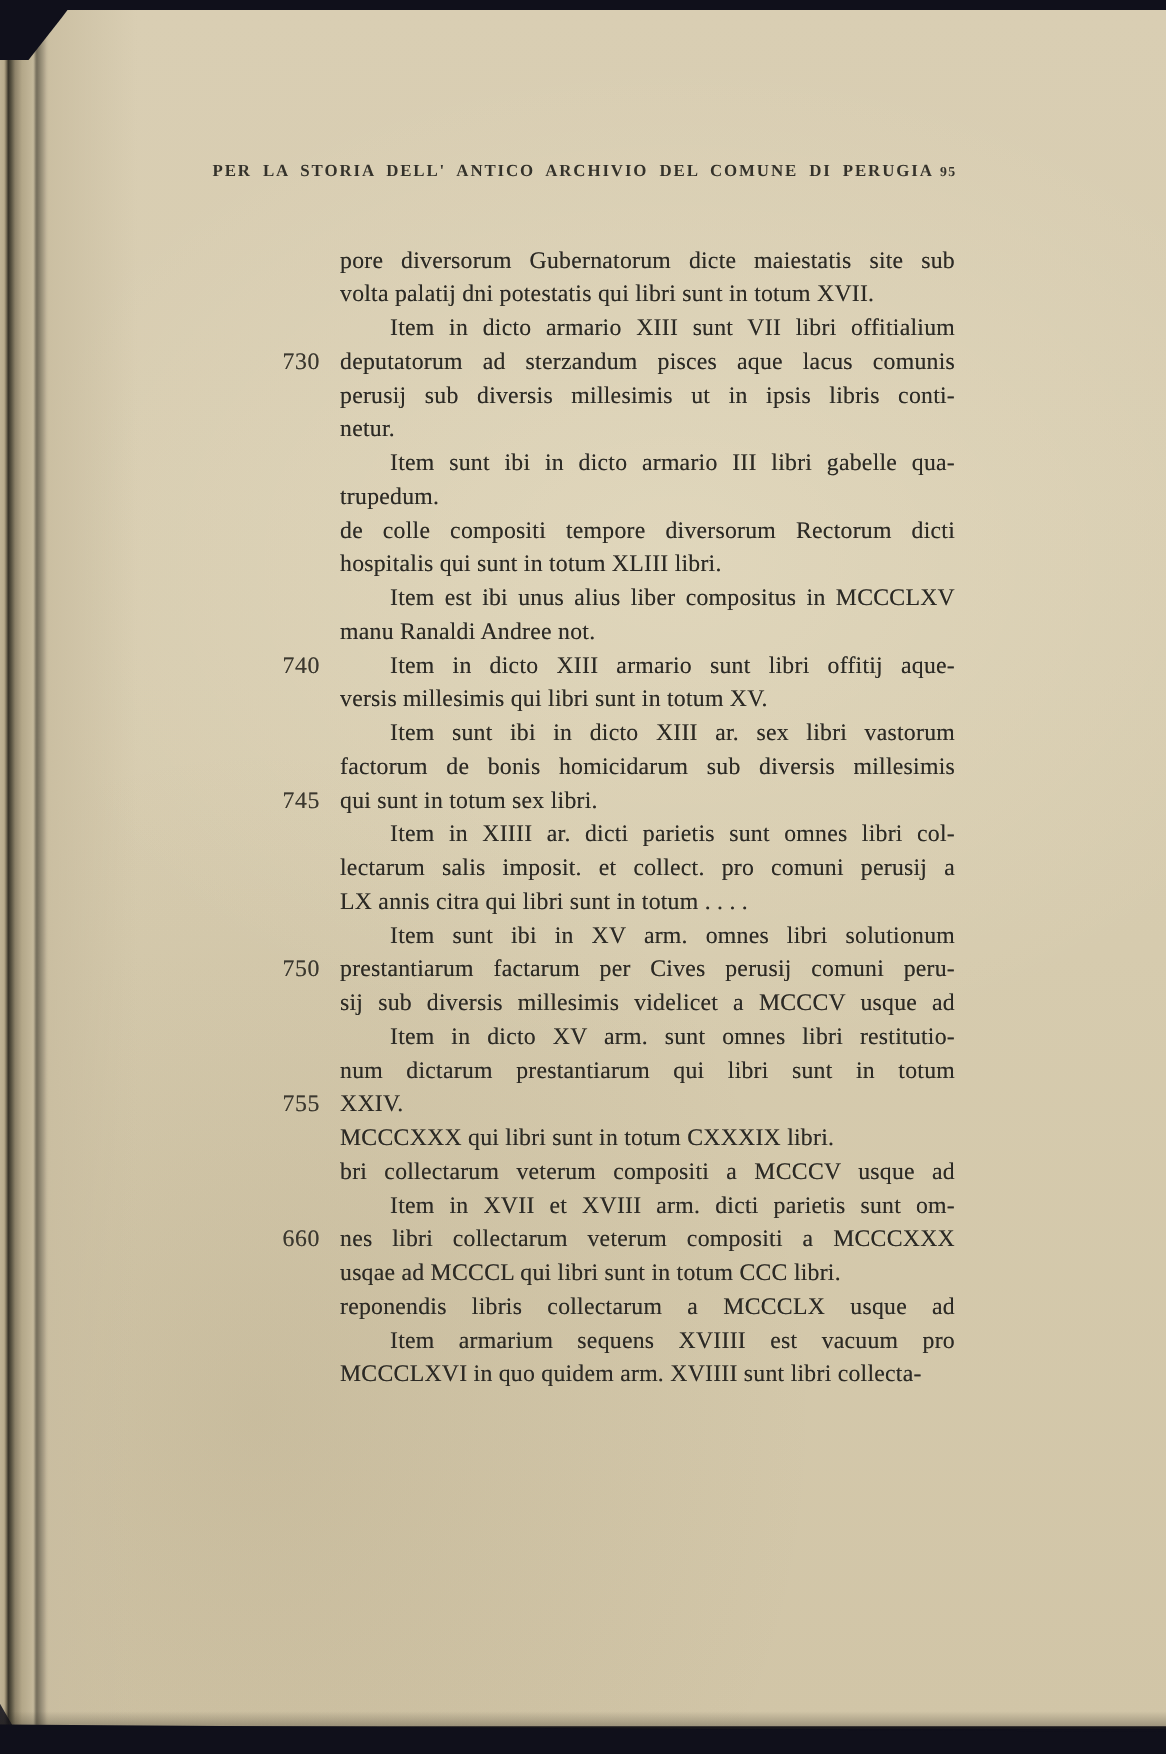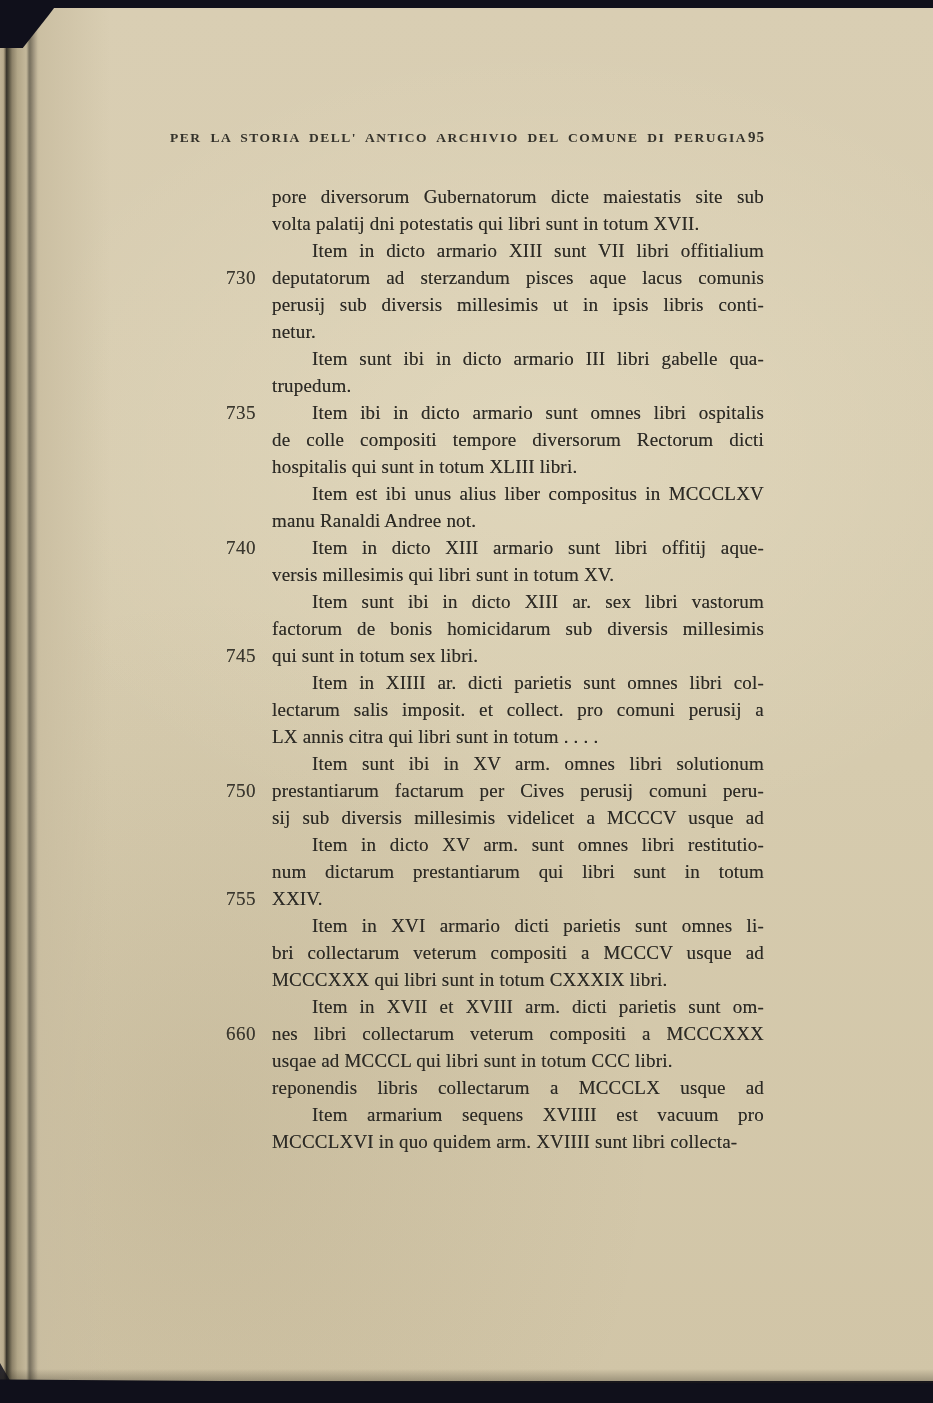--- a/index.html
+++ b/index.html
@@ -85,7 +85,7 @@
     white-space:nowrap;
   }
   .page-number{
-    font-size:15px;font-weight:bold;letter-spacing:1px;
+    font-size:11px;font-weight:bold;letter-spacing:1px;
   }
   
   .text-block{

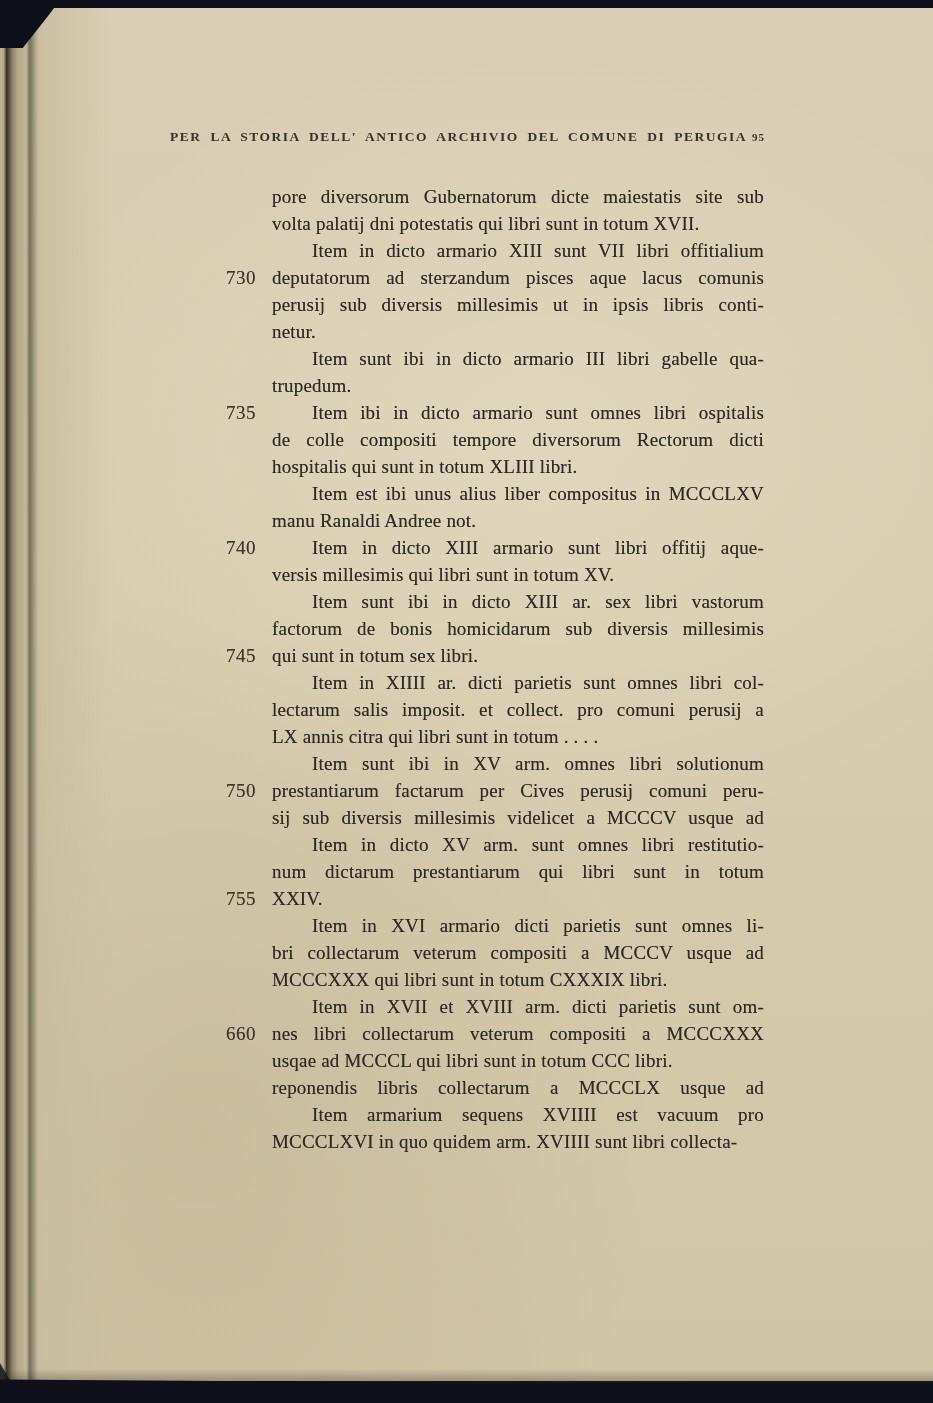--- a/index.html
+++ b/index.html
@@ -90,7 +90,7 @@
   
   .text-block{
     position:absolute;
-    top:176px;left:272px;width:492px;
+    top:188px;left:272px;width:492px;
     color:var(--ink);
     font-size:19px;
     text-shadow:0 0 0.5px rgba(44,42,37,0.55);

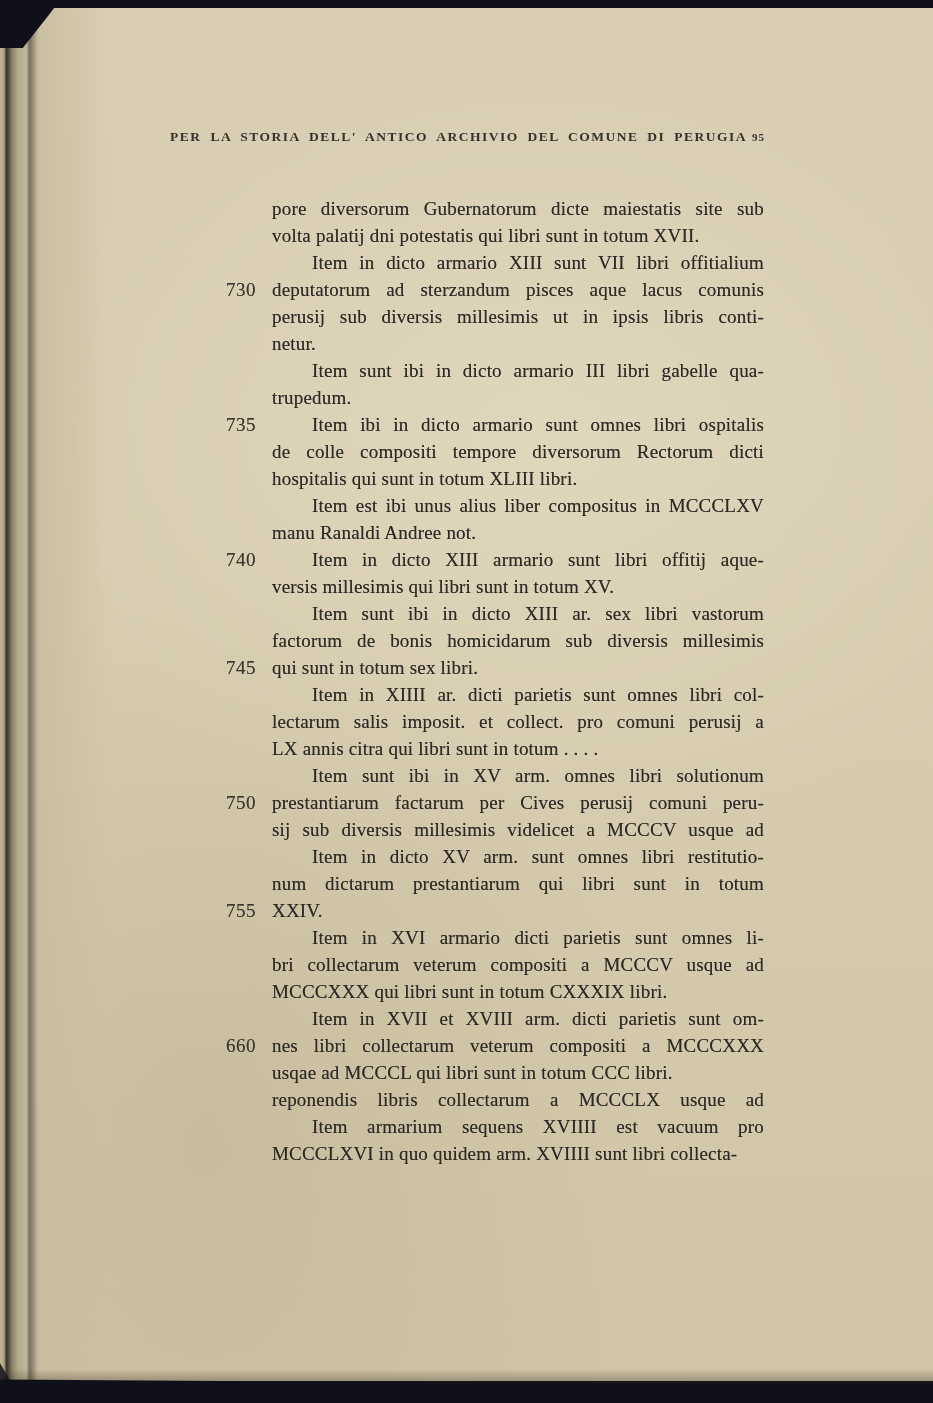--- a/index.html
+++ b/index.html
@@ -162,10 +162,6 @@
     <span class="linetext end">trupedum.</span>
   </div>
         <div class="line">
-    <span class="lineno">735</span>
-    <span class="linetext indent">Item ibi in dicto armario sunt omnes libri ospitalis</span>
-  </div>
-        <div class="line">
     <span class="lineno"></span>
     <span class="linetext">de colle compositi tempore diversorum Rectorum dicti</span>
   </div>

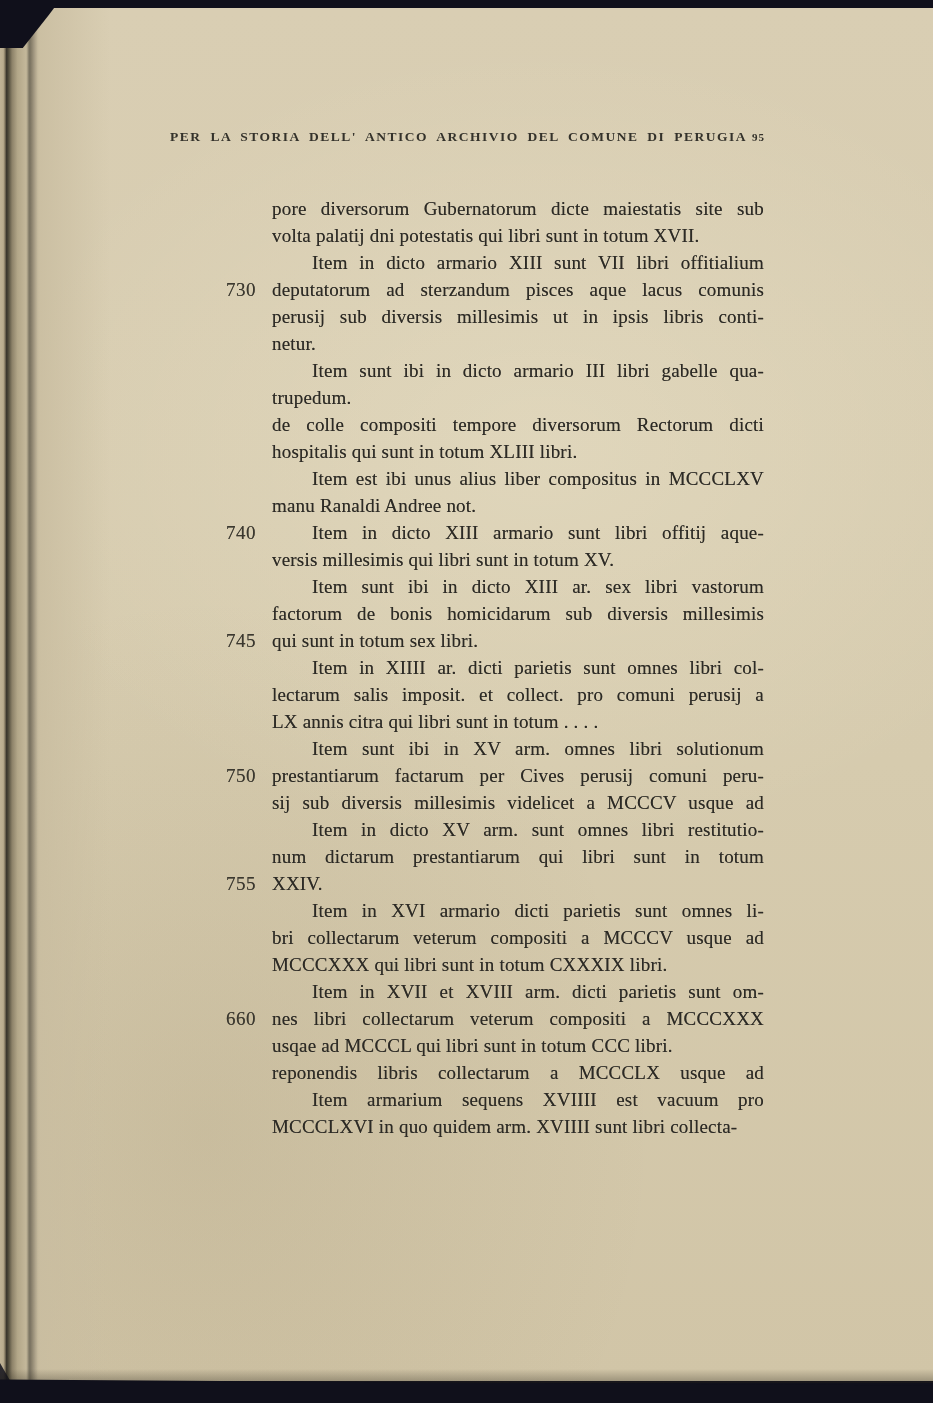--- a/index.html
+++ b/index.html
@@ -235,10 +235,6 @@
   </div>
         <div class="line">
     <span class="lineno"></span>
-    <span class="linetext indent">Item in XVI armario dicti parietis sunt omnes li-</span>
-  </div>
-        <div class="line">
-    <span class="lineno"></span>
     <span class="linetext">bri collectarum veterum compositi a MCCCV usque ad</span>
   </div>
         <div class="line">

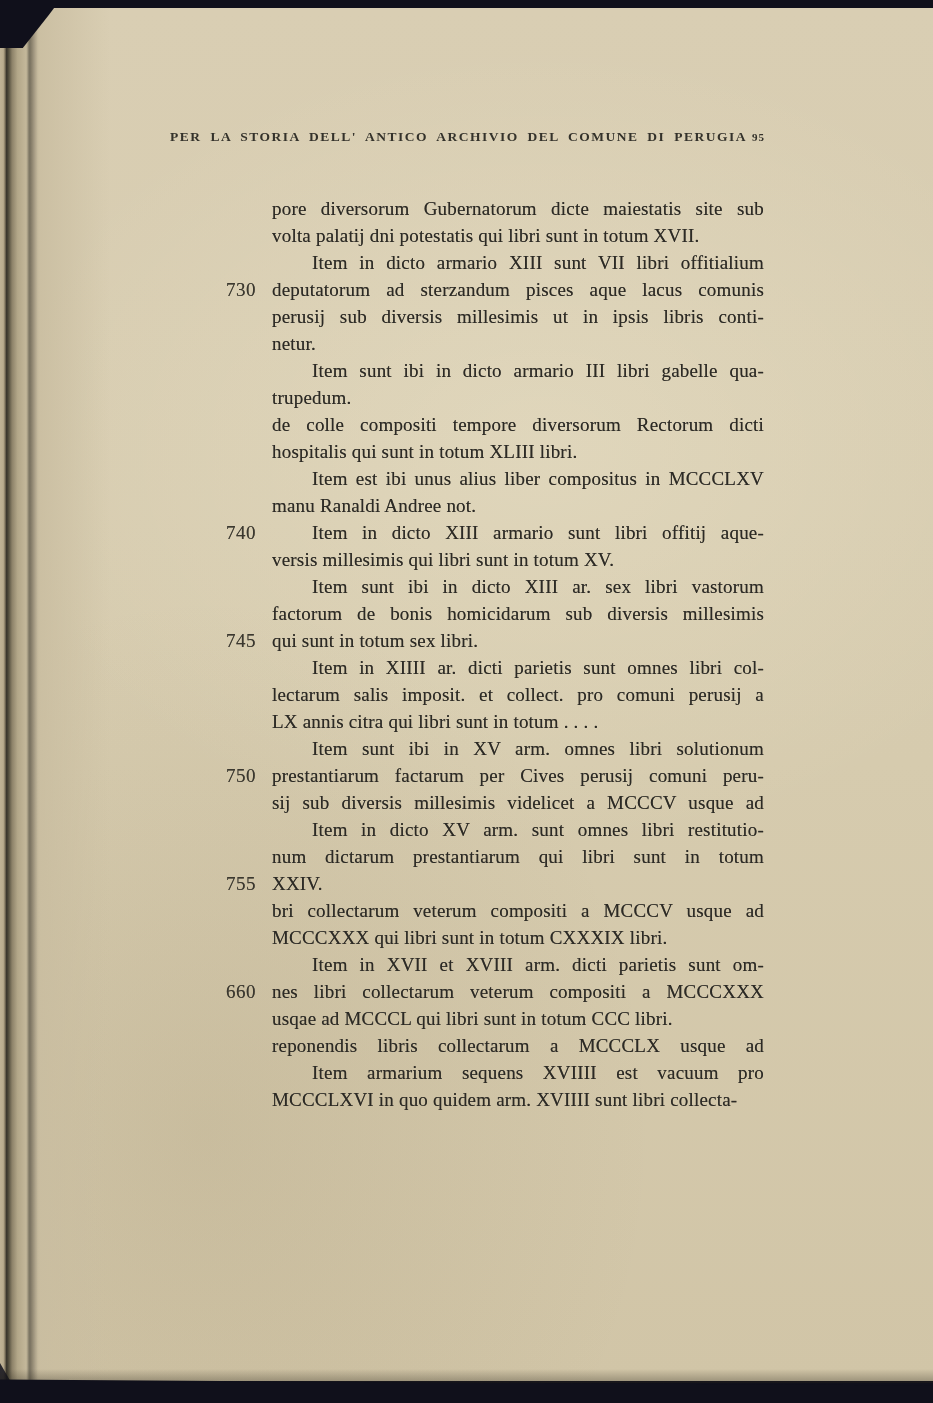--- a/index.html
+++ b/index.html
@@ -235,11 +235,11 @@
   </div>
         <div class="line">
     <span class="lineno"></span>
+    <span class="linetext end">MCCCXXX qui libri sunt in totum CXXXIX libri.</span>
+  </div>
+        <div class="line">
+    <span class="lineno"></span>
     <span class="linetext">bri collectarum veterum compositi a MCCCV usque ad</span>
-  </div>
-        <div class="line">
-    <span class="lineno"></span>
-    <span class="linetext end">MCCCXXX qui libri sunt in totum CXXXIX libri.</span>
   </div>
         <div class="line">
     <span class="lineno"></span>

